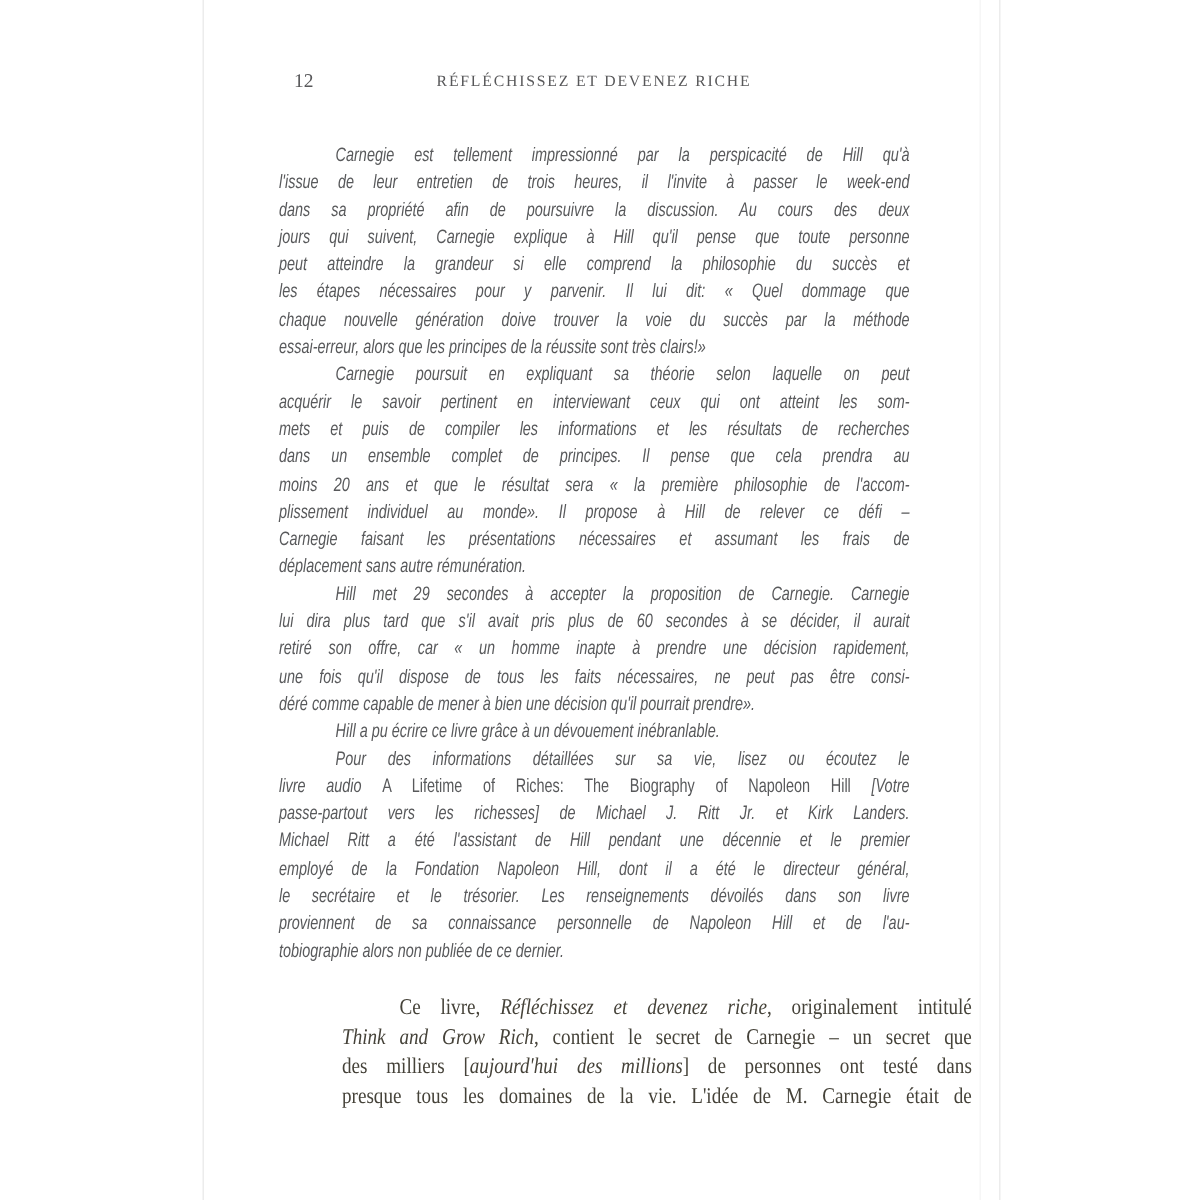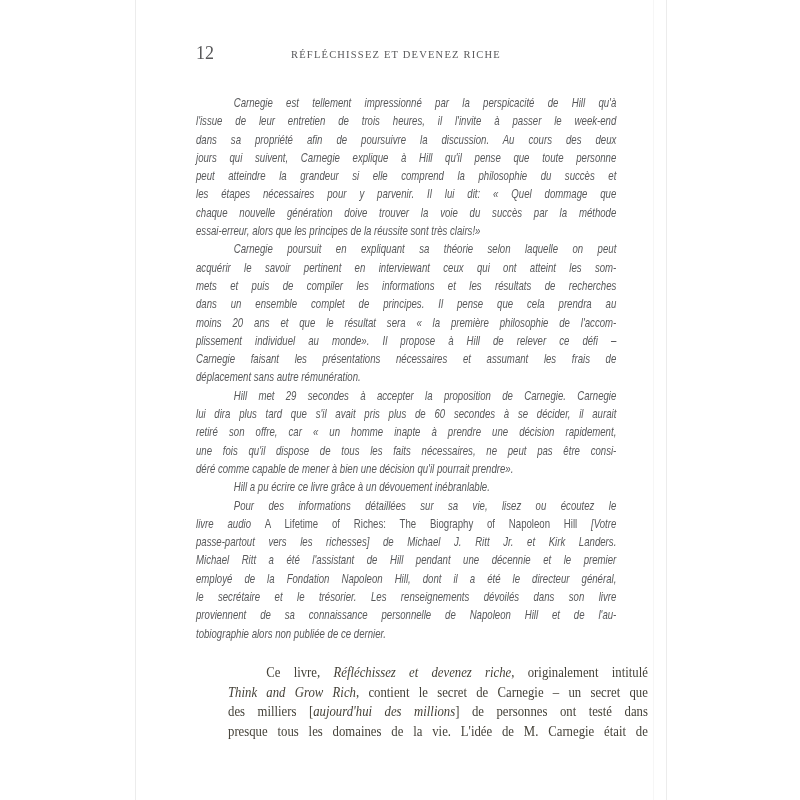--- a/index.html
+++ b/index.html
@@ -16,7 +16,7 @@
 
   .pagenum{
     position:absolute;left:196px;top:47px;
-    font-family:"Liberation Serif",serif;font-size:18px;line-height:13px;
+    font-family:"Liberation Serif",serif;font-size:13px;line-height:13px;
     color:var(--header-c,#58585a);
   }
   .running-title{

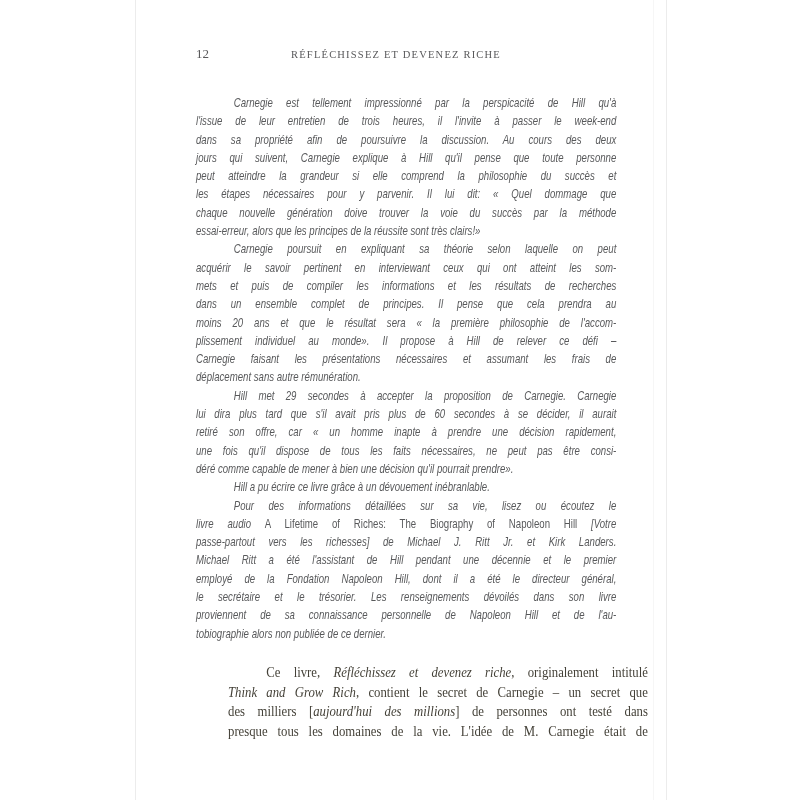--- a/index.html
+++ b/index.html
@@ -25,7 +25,7 @@
     letter-spacing:1.2px;color:var(--header-c,#58585a);
   }
 
-  .quote-pos{position:absolute;left:196px;top:94px;width:420px;}
+  .quote-pos{position:absolute;left:186px;top:94px;width:420px;}
   .quote-inner{
     width:568px;transform:scaleX(0.74);transform-origin:0 0;
     font-family:"Liberation Sans",sans-serif;font-style:italic;

